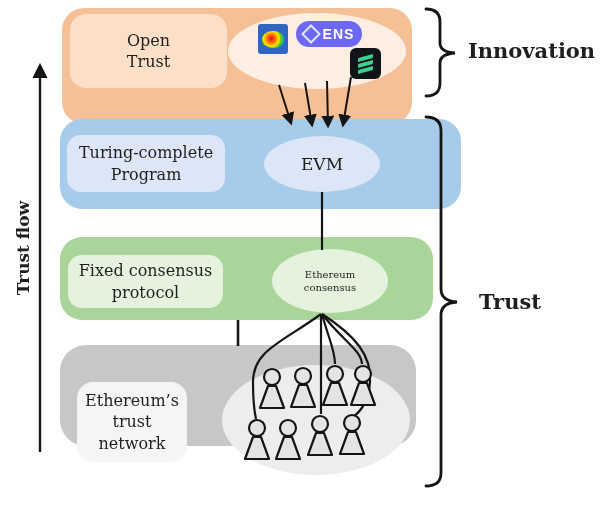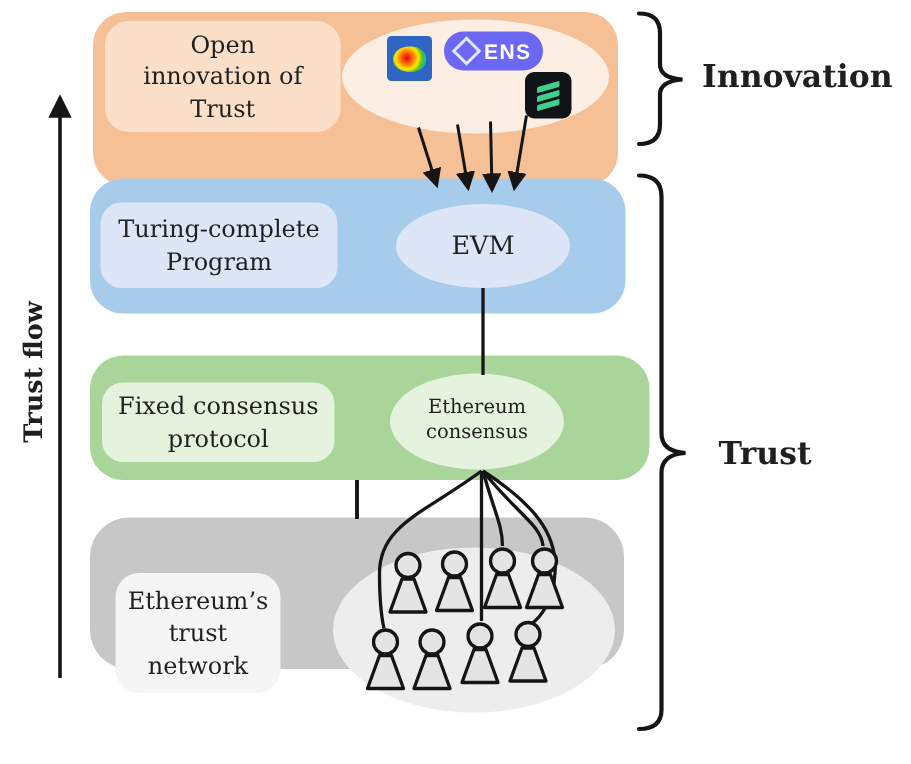--- a/index.html
+++ b/index.html
@@ -79,7 +79,6 @@
   <div class="band band-dapps">
     <div class="inner-box box-dapps">
       <span class="ln-row">Open</span>
-      <span class="ln-row">innovation of</span>
       <span class="ln-row">Trust</span>
     </div>
     <div class="ellipse ellipse-logos">

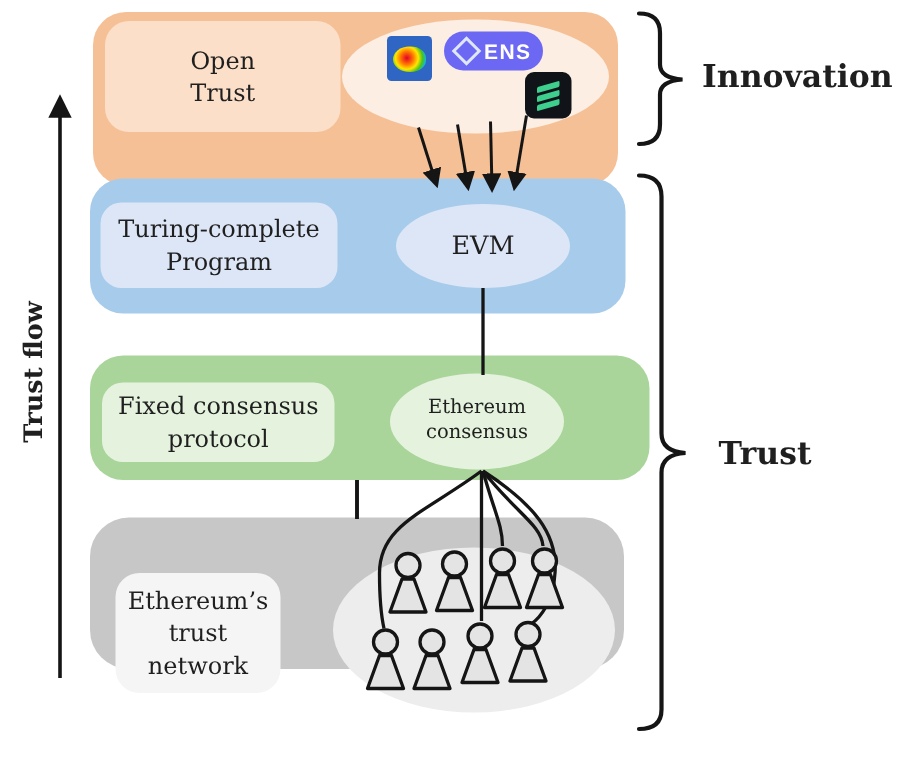--- a/index.html
+++ b/index.html
@@ -11,7 +11,7 @@
   }
   .band { position:absolute; border-radius:22px; }
   .band-dapps   { left:62px;  top:8px;   width:350px; height:116px;  background:var(--orange-band); }
-  .band-program { left:60px;  top:119px; width:357px; height:90px;  background:var(--blue-band); }
+  .band-program { left:60px;  top:119px; width:357px; height:90px;  background:var(--blue-band);padding-left:44px; }
   .band-consensus{ left:60px; top:237px; width:356px; height:83px;  background:var(--green-band);padding-left:17px; }
   .band-network { left:60px;  top:345px; width:356px; height:101px; background:var(--gray-band); border-radius:26px; }
 

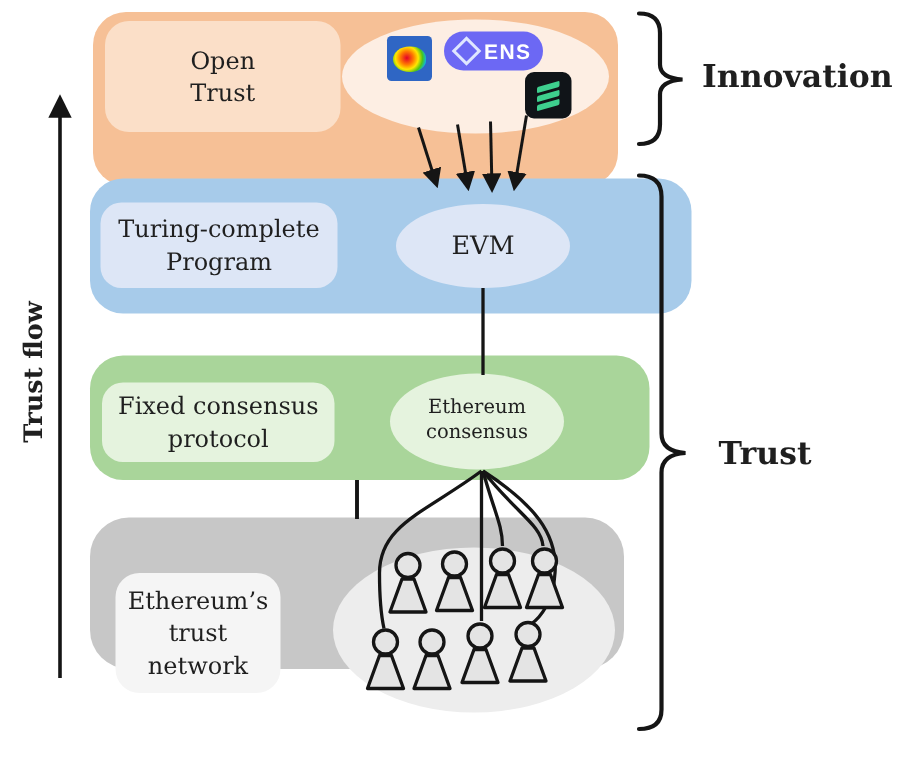--- a/index.html
+++ b/index.html
@@ -32,7 +32,7 @@
   }
   .ellipse-logos    { left:166px; top:5px;  width:178px; height:76px; background:var(--orange-ellipse); }
   .ellipse-evm      { left:204px; top:17px; width:116px; height:56px; background:var(--blue-inner); font-size:17px; }
-  .ellipse-consensus{ left:200px; top:12px; width:116px; height:64px; background:var(--green-inner); font-size:13px; line-height:1.3; }
+  .ellipse-consensus{ left:212px; top:12px; width:116px; height:64px; background:var(--green-inner); font-size:10px; line-height:1.3; }
   .ellipse-network  { left:162px; top:20px; width:188px; height:110px; background:var(--gray-ellipse); }
 
   .ln-row { display:block; }

